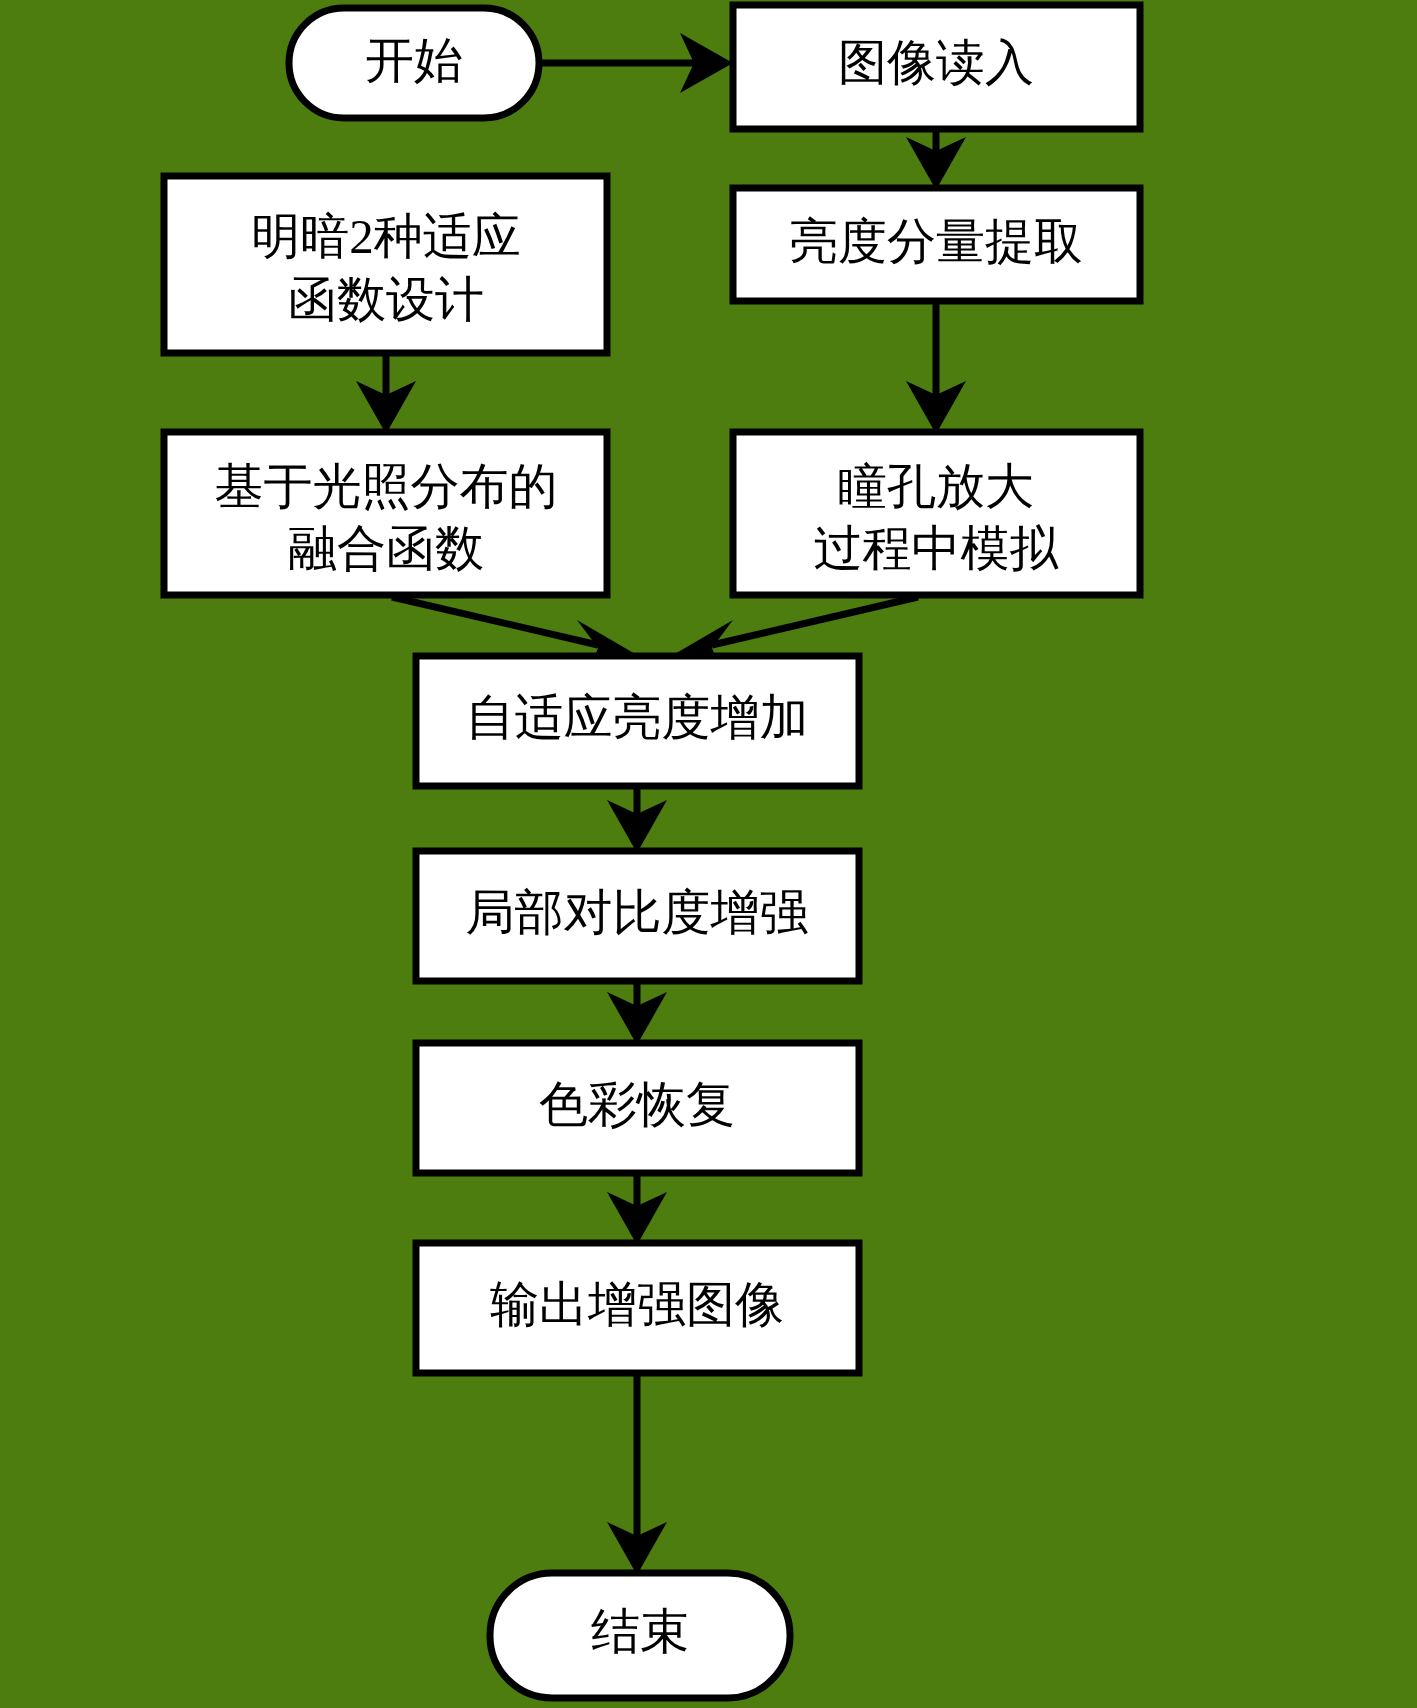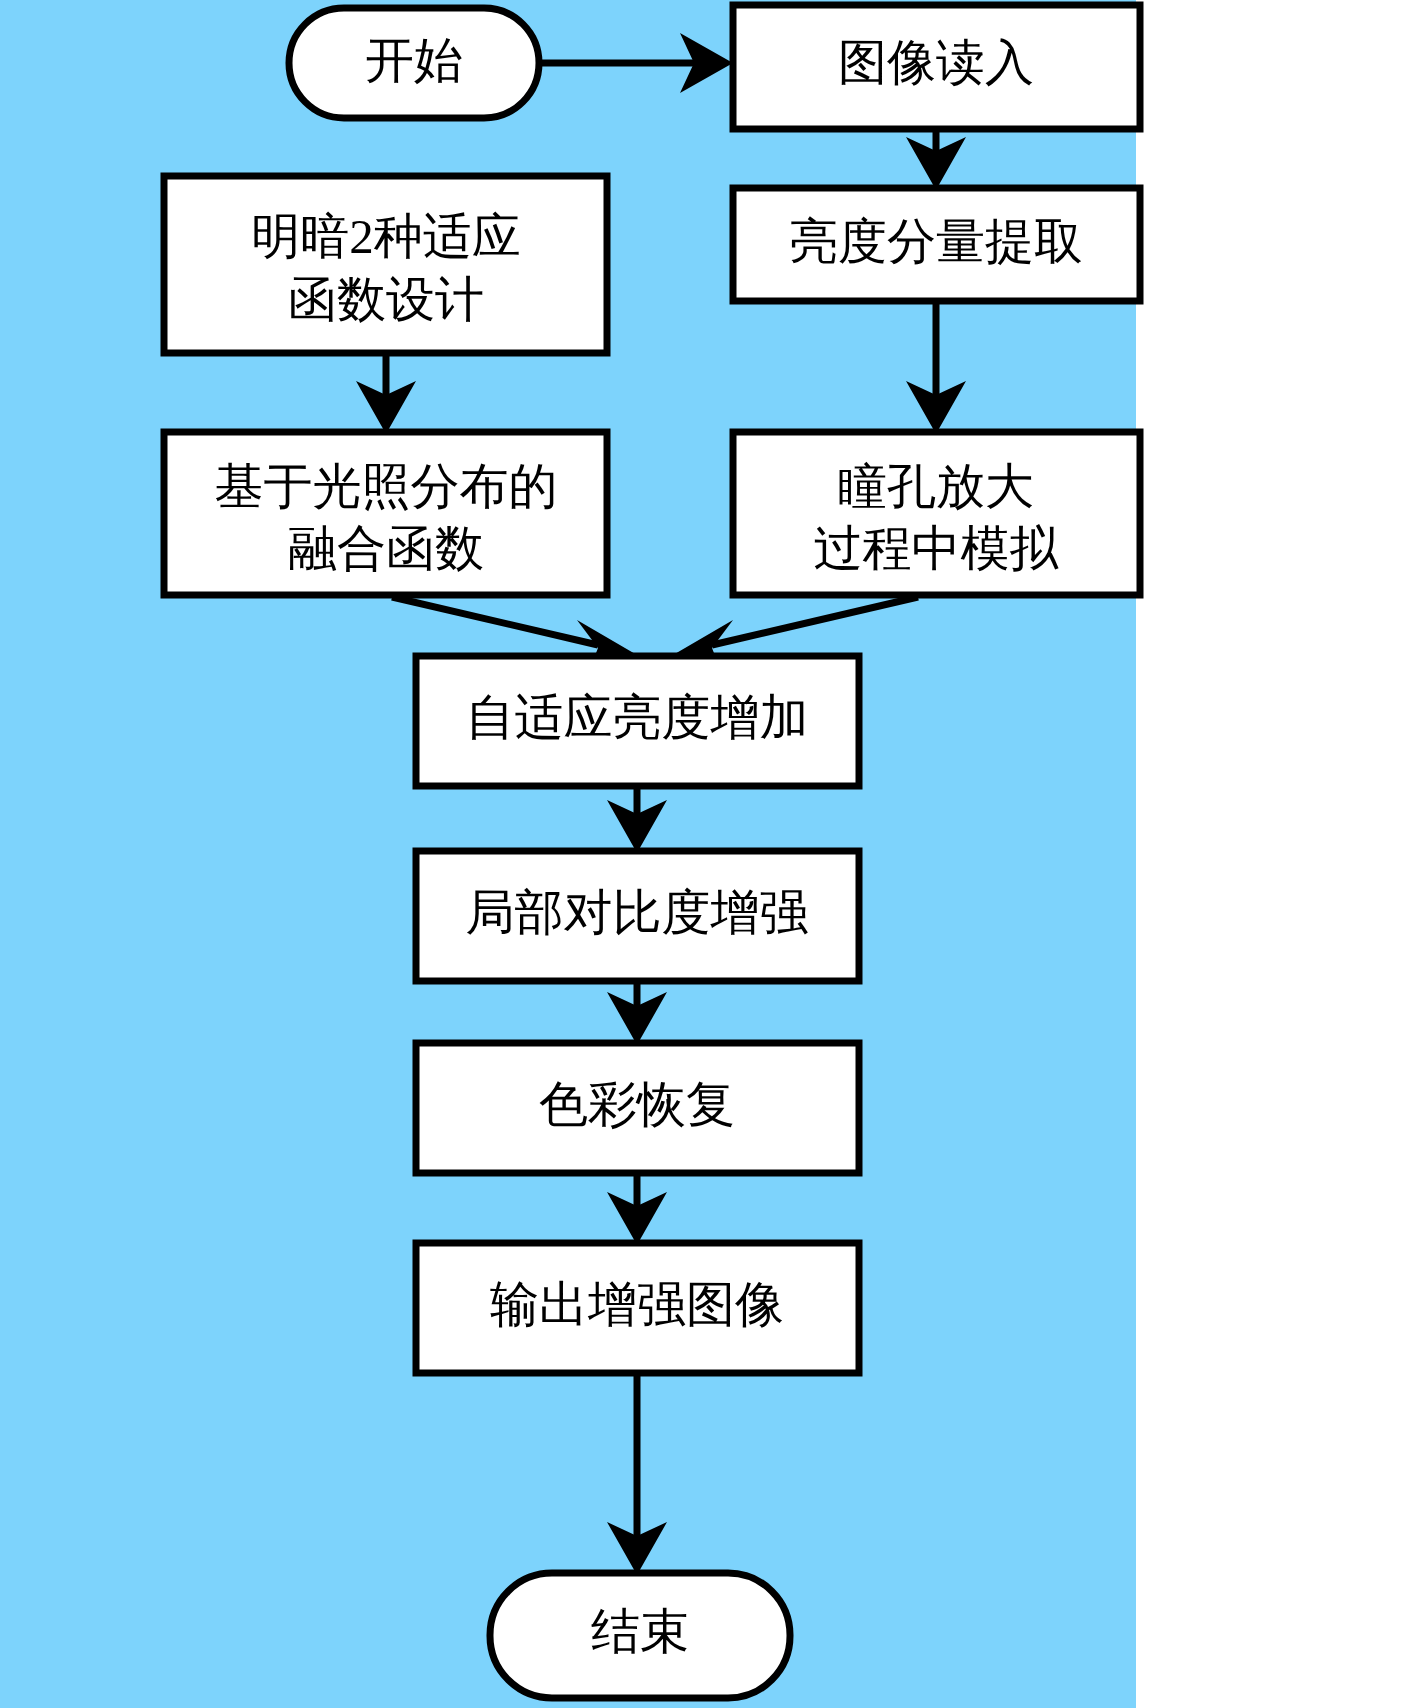--- a/index.html
+++ b/index.html
@@ -15,9 +15,9 @@
   }
   #flowchart-root {
     position: relative;
-    width: 1136px;
+    width: 1417px;
     height: 1708px;
-    background: #7dd3fc;
+    background: #4d7c0f;
   }
   svg.chart-svg {
     position: absolute;

